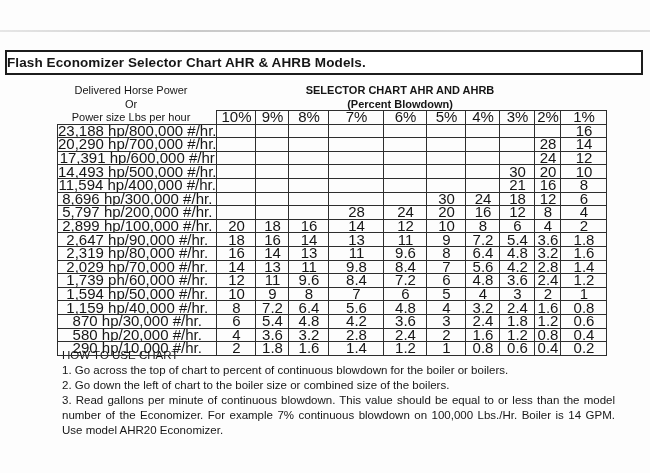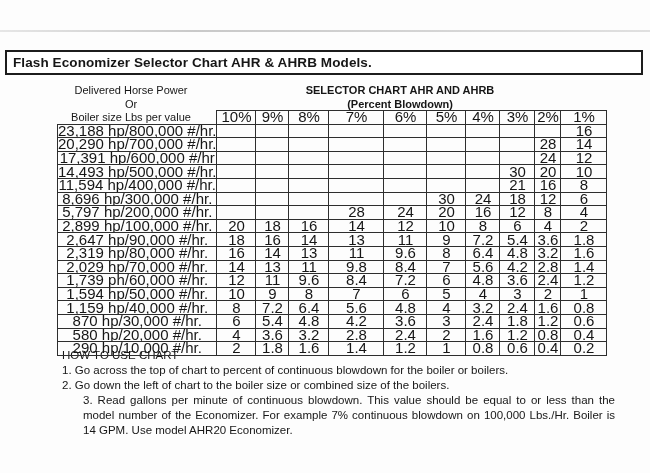--- a/index.html
+++ b/index.html
@@ -15,7 +15,7 @@
   .title-box{
     position:absolute;left:5px;top:50px;width:638px;height:25px;
     box-sizing:border-box;border:2px solid #1c1c1c;background:#ffffff;
-    display:flex;align-items:center;padding-left:6px;
+    display:flex;align-items:center;padding-left:0;
     font-weight:bold;font-size:13.5px;letter-spacing:.1px;
   }
   .hdr-left{

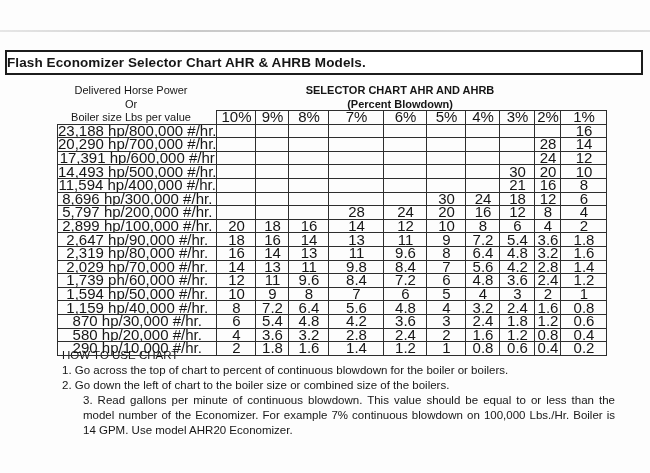--- a/index.html
+++ b/index.html
@@ -59,7 +59,7 @@
   <div class="hdr-left">
     <div>Delivered Horse Power</div>
     <div>Or</div>
-    <div>Boiler size Lbs per value</div>
+    <div>Power size Lbs per hour</div>
   </div>
 
   <div class="hdr-right">

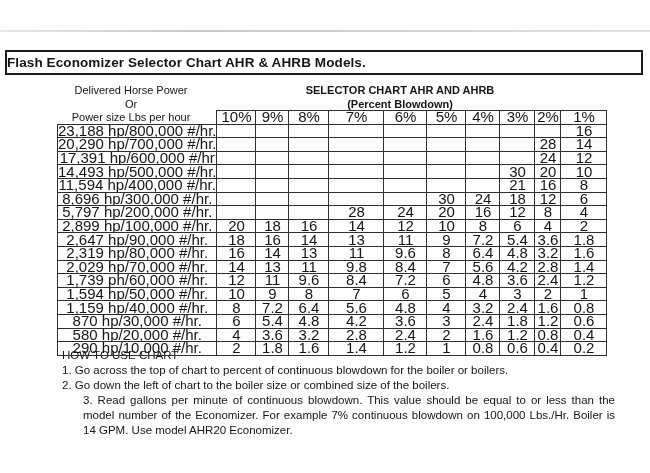--- a/index.html
+++ b/index.html
@@ -43,7 +43,7 @@
     font-size:11.5px;line-height:15px;
   }
   .instructions div{margin:0;}
-  .instructions .justify{text-align:justify;margin-left:21px;}
+  .instructions .justify{text-align:justify;}
 </style>
 </head>
 <body>

